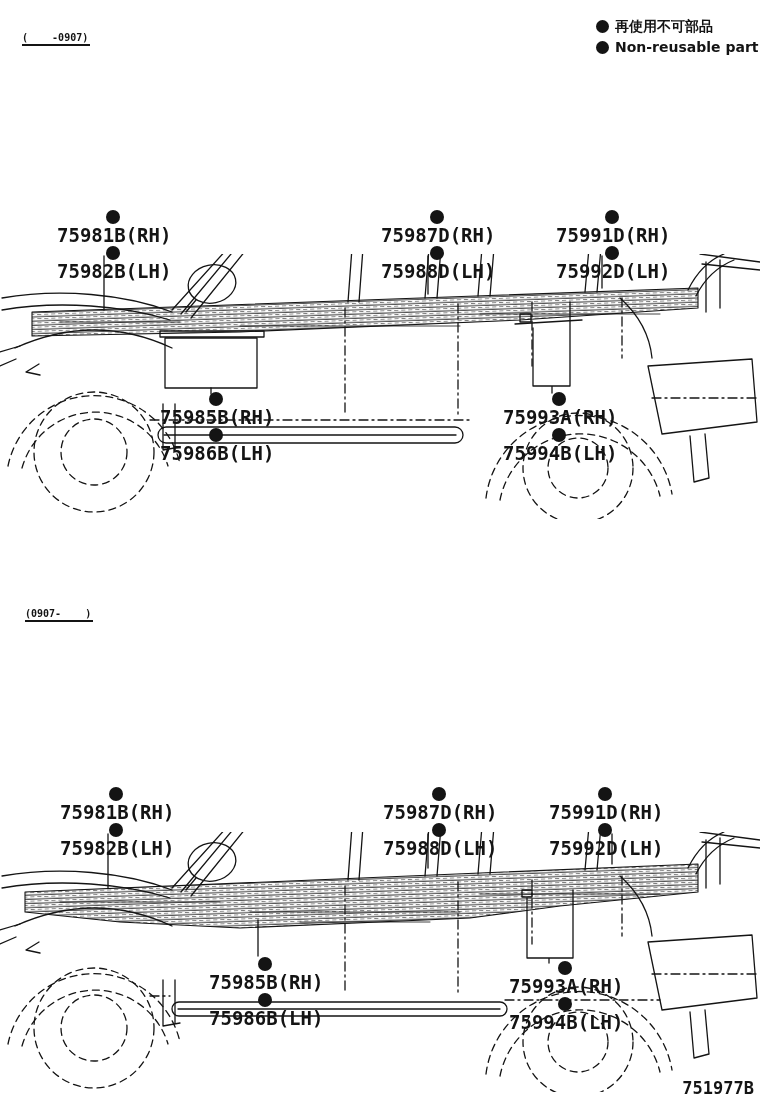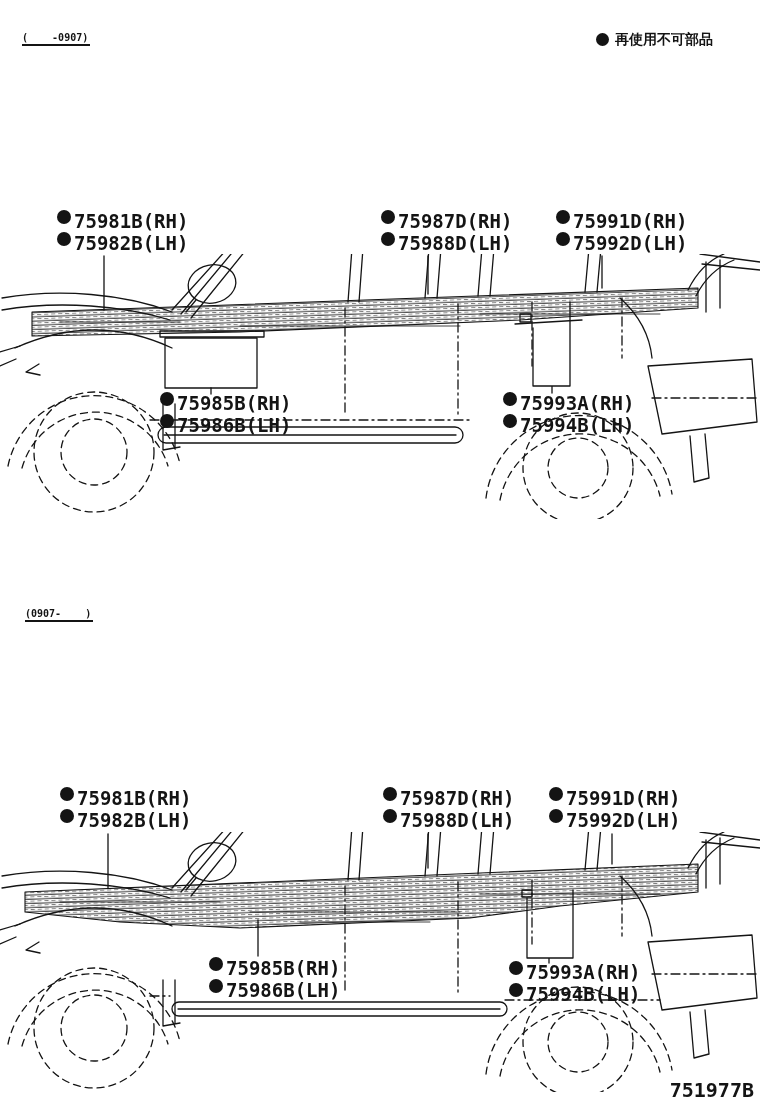--- a/index.html
+++ b/index.html
@@ -25,7 +25,7 @@
     font-family:"DejaVu Sans","Liberation Sans",sans-serif;
     font-size:14px;font-weight:bold;line-height:21px;
   }
-  .legend-row{display:flex;align-items:center;gap:6px;margin-top:13px;}
+  .legend-row{display:flex;align-items:center;gap:6px;}
   .dot{
     display:inline-block;width:13px;height:13px;border-radius:50%;
     background:#141414;flex:0 0 auto;

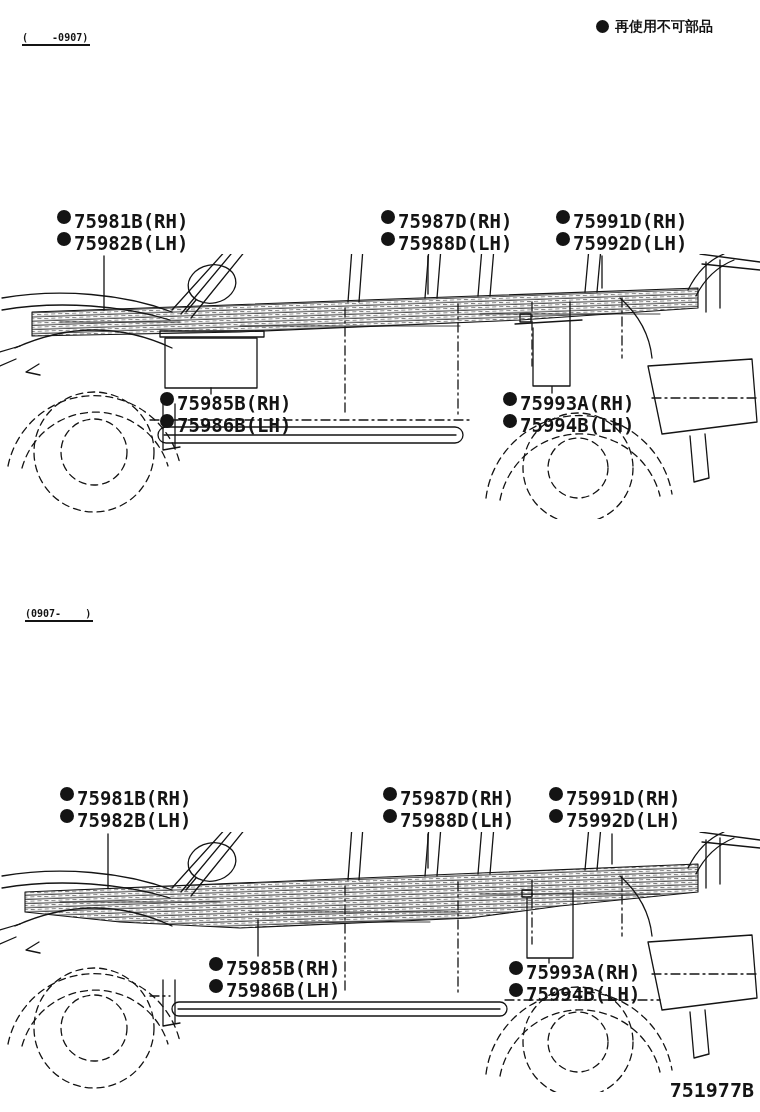--- a/index.html
+++ b/index.html
@@ -63,6 +63,10 @@
       <span class="dot"></span>
       <span>再使用不可部品</span>
     </div>
+    <div class="legend-row">
+      <span class="dot"></span>
+      <span>Non-reusable part</span>
+    </div>
   </div>
 
   <svg class="veh vehA" width="760" height="265" viewBox="0 0 760 265">

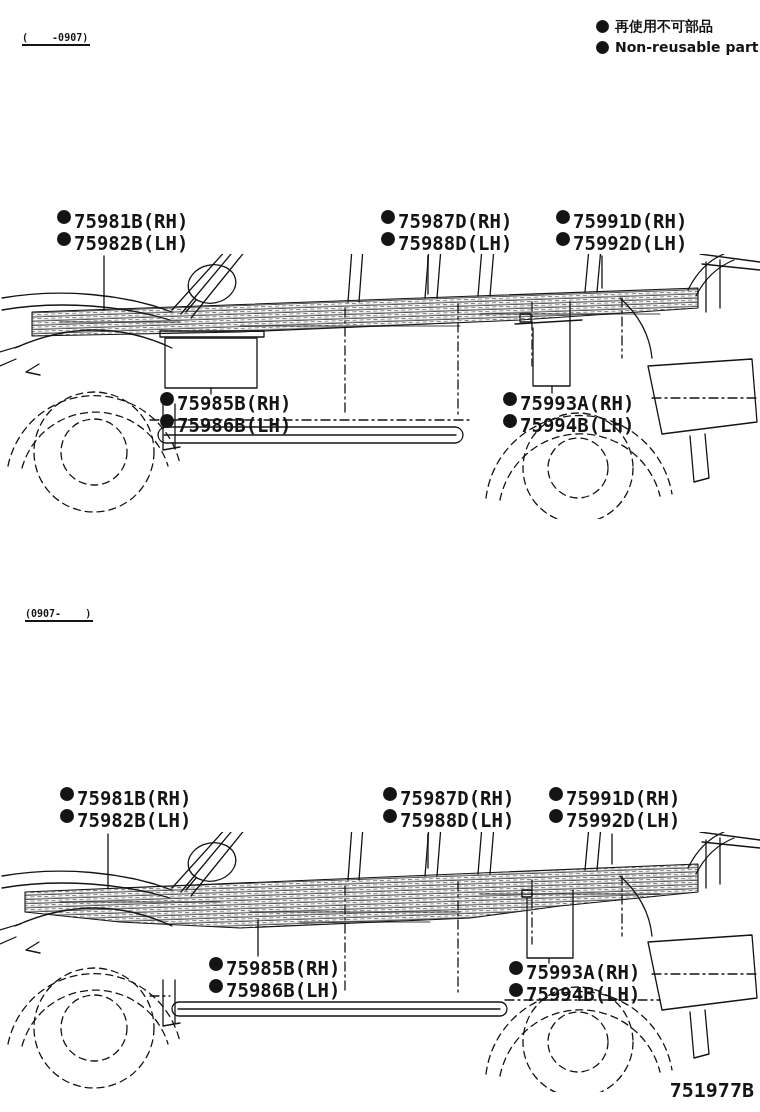--- a/index.html
+++ b/index.html
@@ -35,7 +35,7 @@
     font-size:19px;font-weight:bold;line-height:22px;
     white-space:nowrap;
   }
-  .pl-line{display:flex;align-items:flex-start;}
+  .pl-line{display:flex;align-items:center;flex-direction:column;}
   .pl-line .dot{width:14px;height:14px;margin-right:3px;}
   .doc-number{
     position:absolute;top:1078px;right:6px;

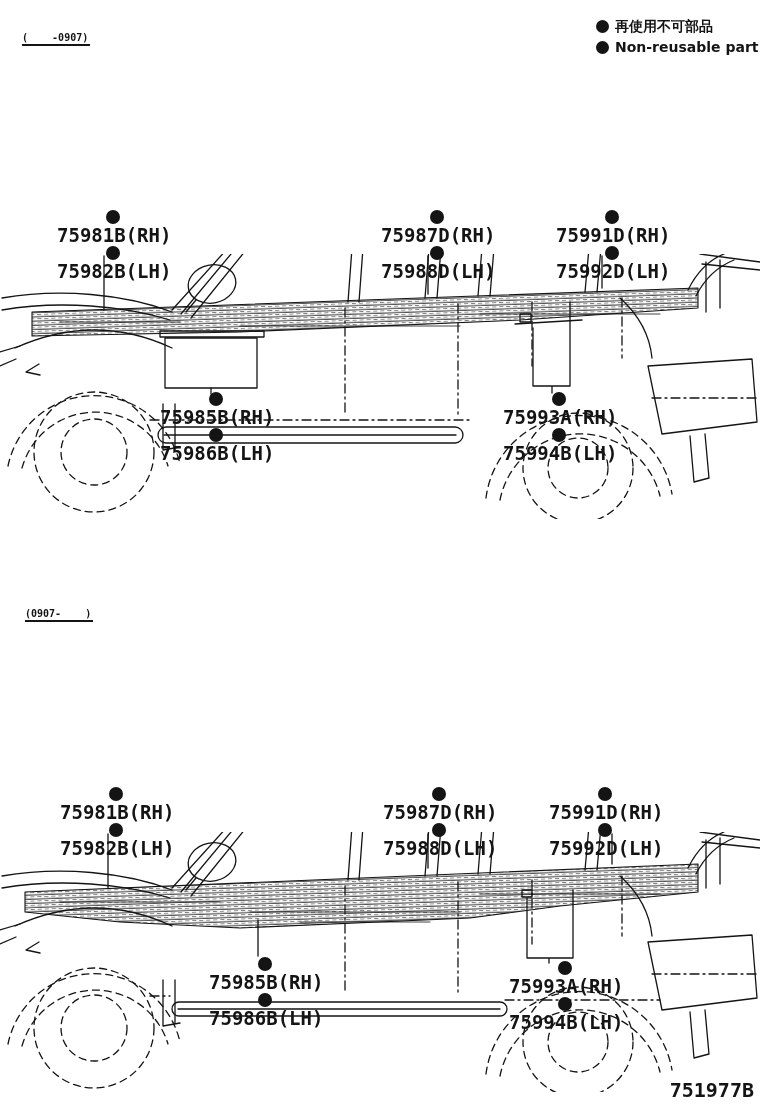--- a/index.html
+++ b/index.html
@@ -39,7 +39,7 @@
   .pl-line .dot{width:14px;height:14px;margin-right:3px;}
   .doc-number{
     position:absolute;top:1078px;right:6px;
-    font-size:20px;font-weight:bold;
+    font-size:17px;font-weight:bold;
   }
   
   .veh{position:absolute;left:0;display:block;}

